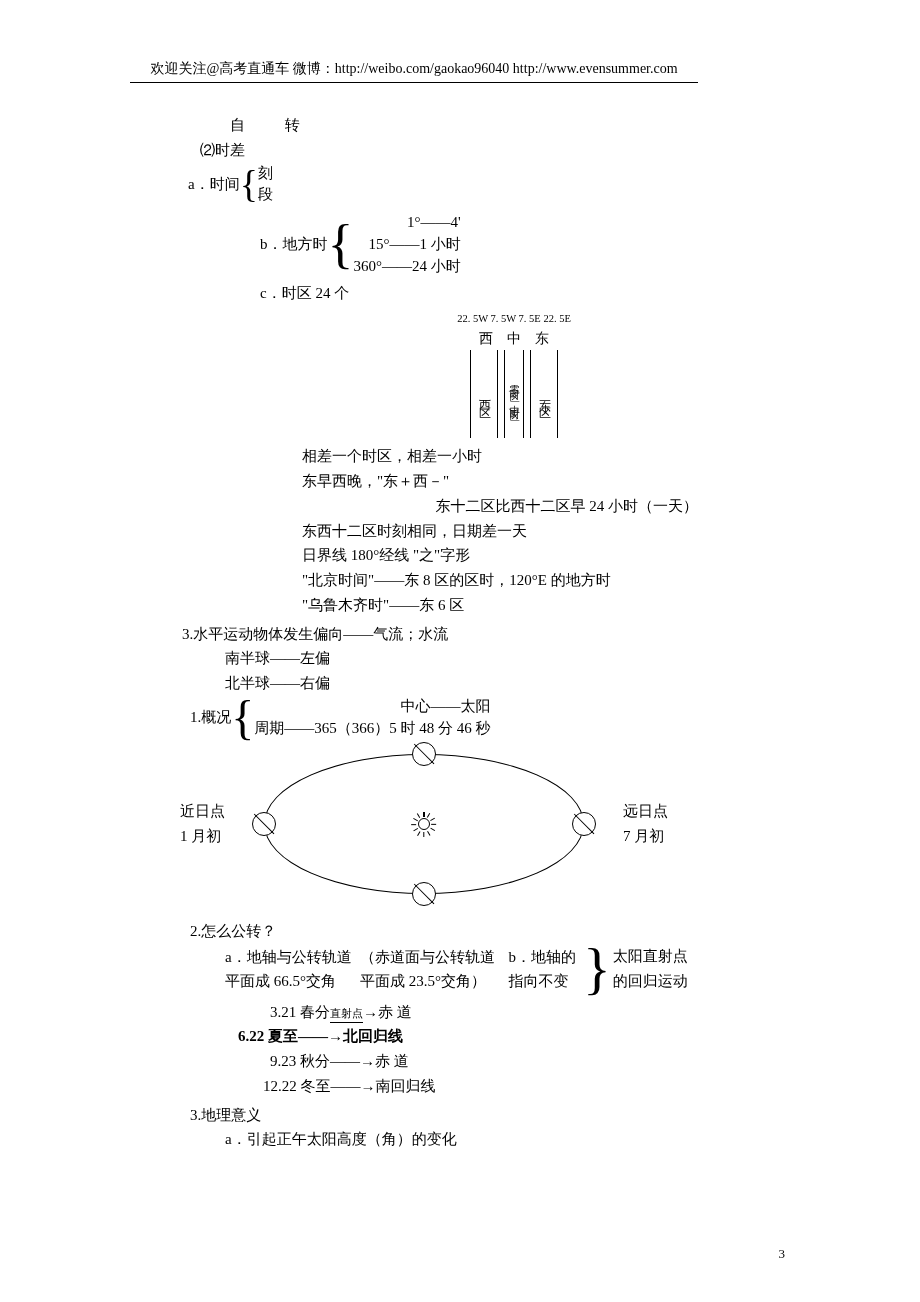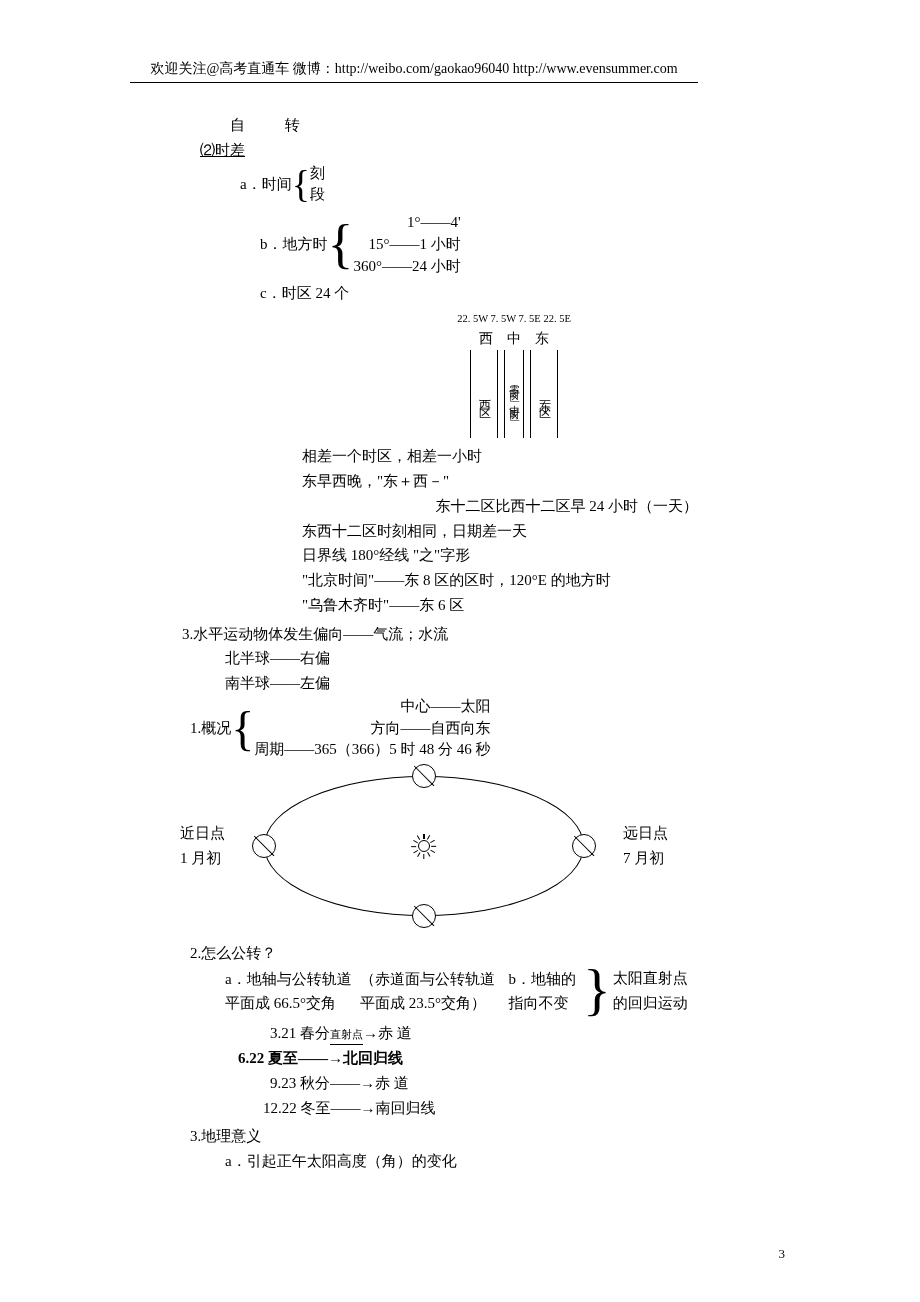--- a/index.html
+++ b/index.html
@@ -28,7 +28,7 @@
       line-height: 1.65;
     }
     .indent0 { margin-left: 0; }
-    .indent1 { margin-left: 70px; text-decoration: underline; }
+    .indent1 { margin-left: 70px; }
     .indent2 { margin-left: 100px; }
     .brace-row {
       display: flex;

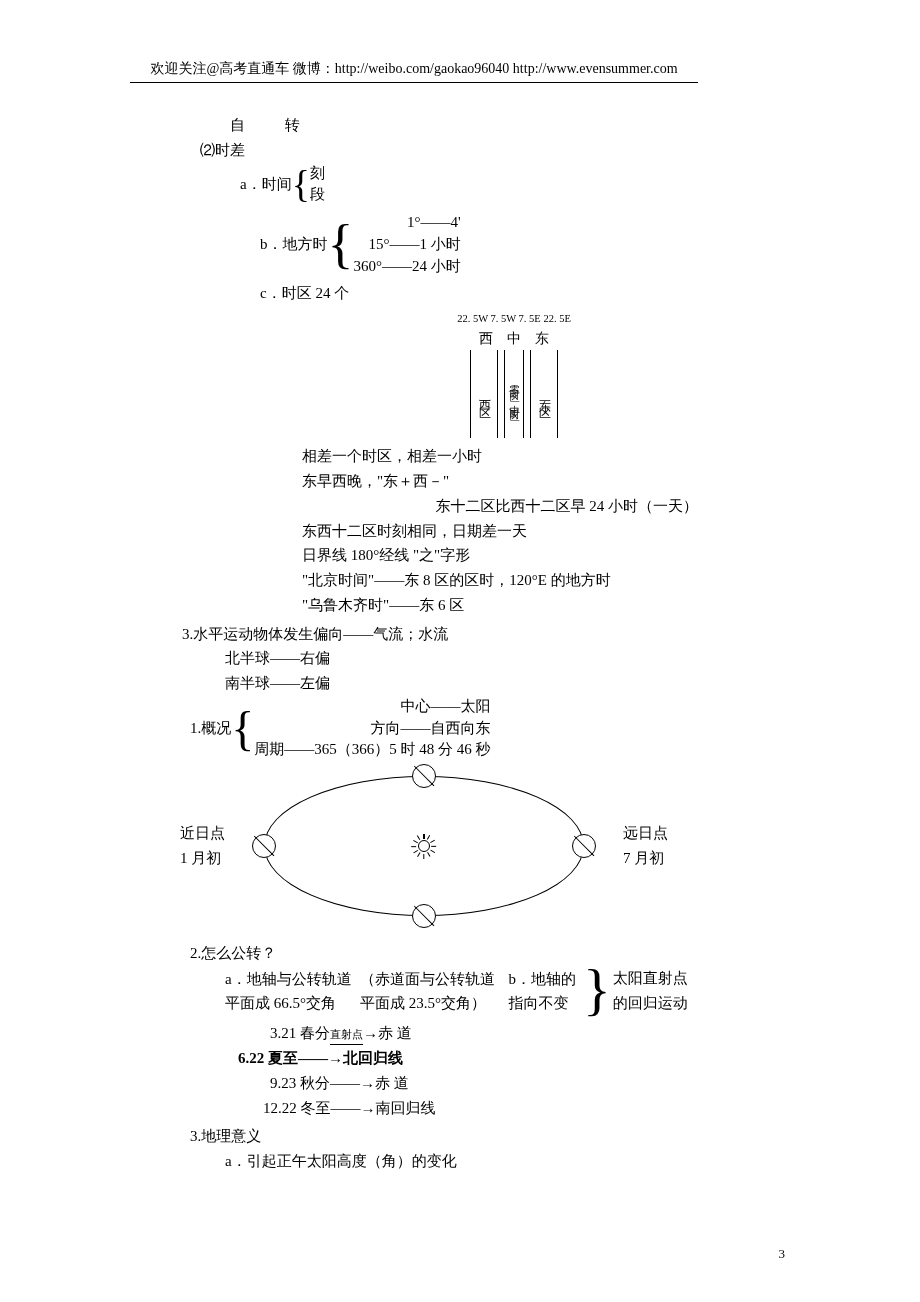--- a/index.html
+++ b/index.html
@@ -33,7 +33,7 @@
     .brace-row {
       display: flex;
       align-items: center;
-      margin-left: 110px;
+      margin-left: 58px;
     }
     .brace-row.local-time { margin-left: 130px; }
     .brace {

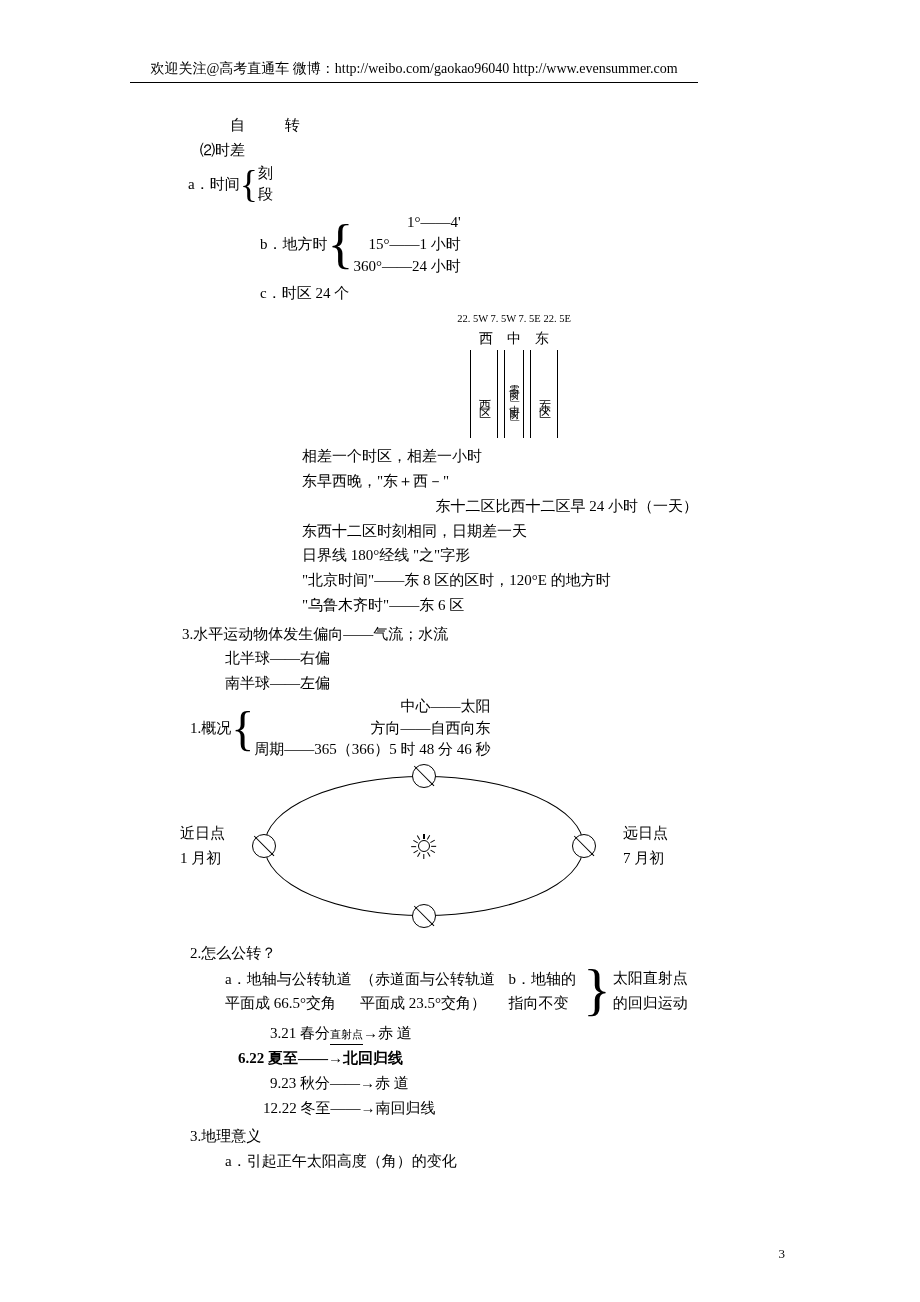--- a/index.html
+++ b/index.html
@@ -227,8 +227,8 @@
     <div style="margin-left:172px;">"乌鲁木齐时"——东 6 区</div>
 
     <div style="margin-left:52px; margin-top:4px;">3.水平运动物体发生偏向——气流；水流</div>
+    <div style="margin-left:95px;">南半球——左偏</div>
     <div style="margin-left:95px;">北半球——右偏</div>
-    <div style="margin-left:95px;">南半球——左偏</div>
 
 
     <div class="overview-brace">

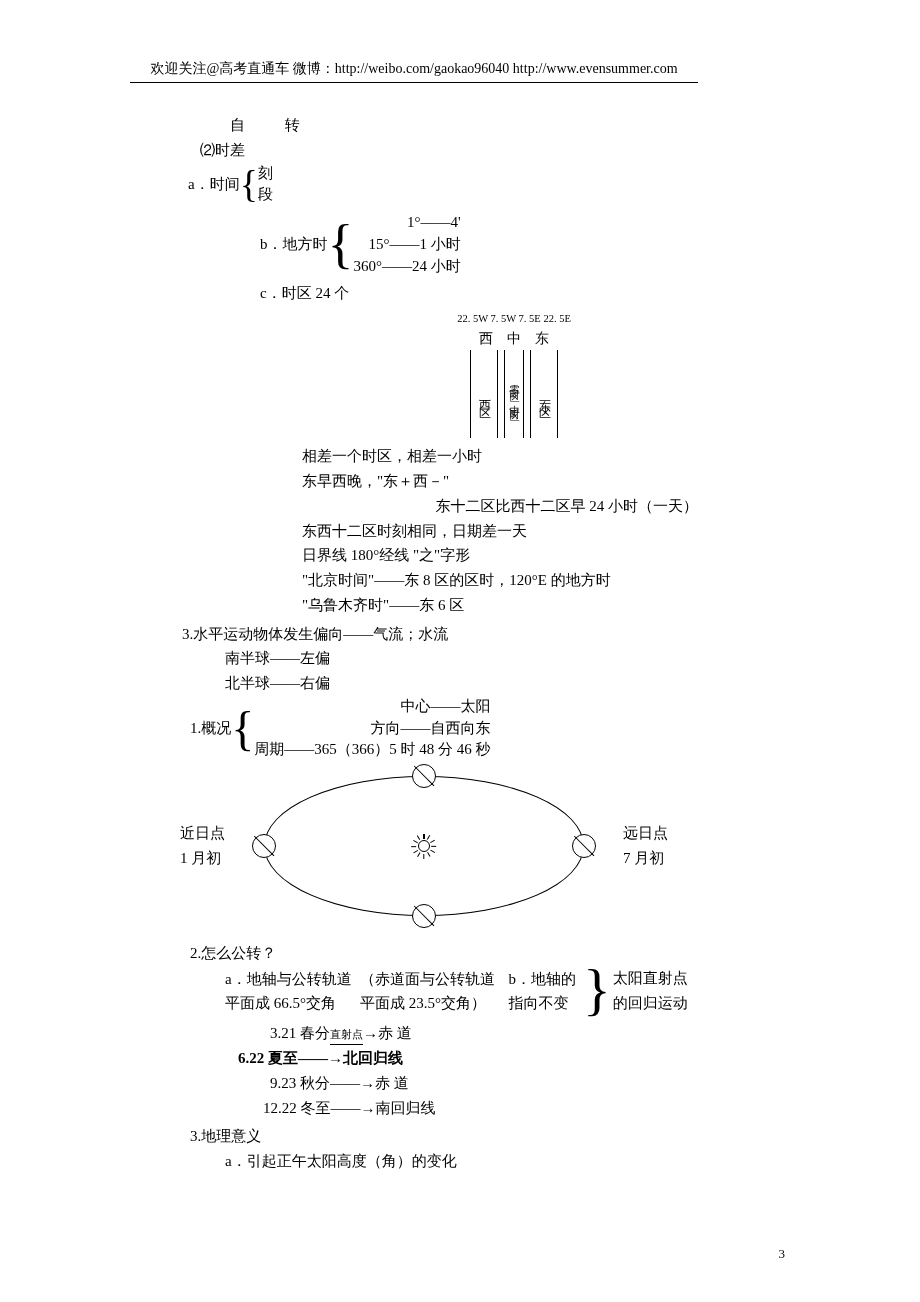--- a/index.html
+++ b/index.html
@@ -236,7 +236,6 @@
       <span class="brace">{</span>
       <div class="brace-items brace-items-3">
         <span>中心——太阳</span>
-        <span>方向——自西向东</span>
         <span>周期——365（366）5 时 48 分 46 秒</span>
       </div>
     </div>

